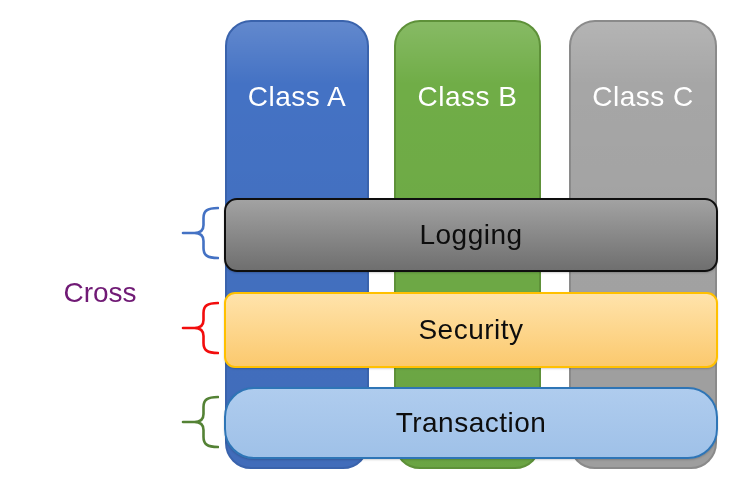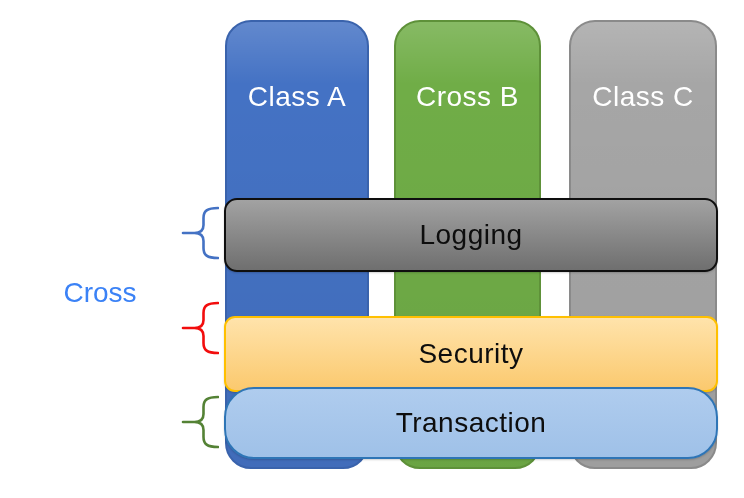--- a/index.html
+++ b/index.html
@@ -62,7 +62,7 @@
     <div class="col-label">Class A</div>
   </div>
   <div class="col col-b" style="--c-fill: #70AD47; --c-border: #5E9139; --c-text: #FFFFFF;">
-    <div class="col-label">Cross B</div>
+    <div class="col-label">Class B</div>
   </div>
   <div class="col col-c" style="--c-fill: #A6A6A6; --c-border: #8A8A8A; --c-text: #FFFFFF;">
     <div class="col-label">Class C</div>

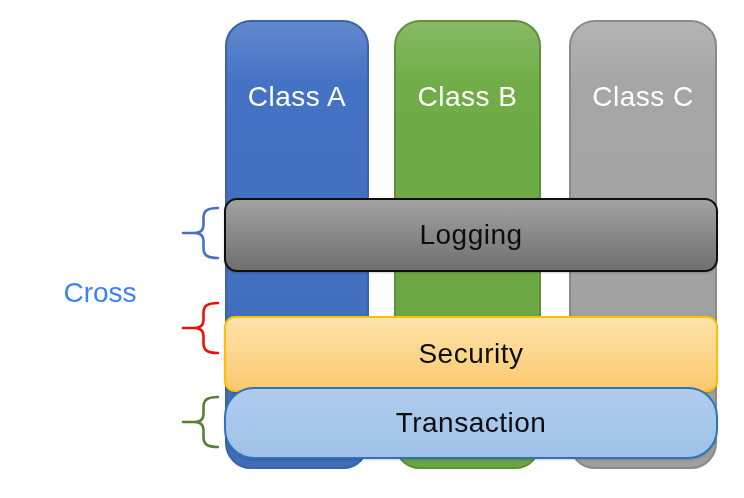--- a/index.html
+++ b/index.html
@@ -94,7 +94,7 @@
     </svg>
   </div>
 
-  <div class="side-label" style="color: #3b82f6;">
+  <div class="side-label" style="color: #701a75;">
     <div>Cross</div>
   </div>
 

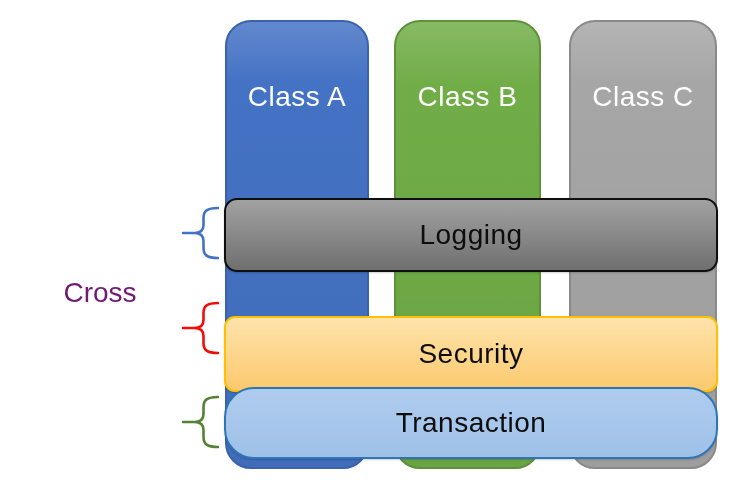--- a/index.html
+++ b/index.html
@@ -37,7 +37,7 @@
     box-shadow:0 1px 2px rgba(0,0,0,.18);
   }
   .bar-logging{top:198px;height:74px;border-radius:13px;}
-  .bar-security{top:292px;height:76px;border-radius:11px;margin-top:24px;}
+  .bar-security{top:292px;height:76px;border-radius:11px;}
   .bar-transaction{top:387px;height:72px;border-radius:30px;}
 
   

